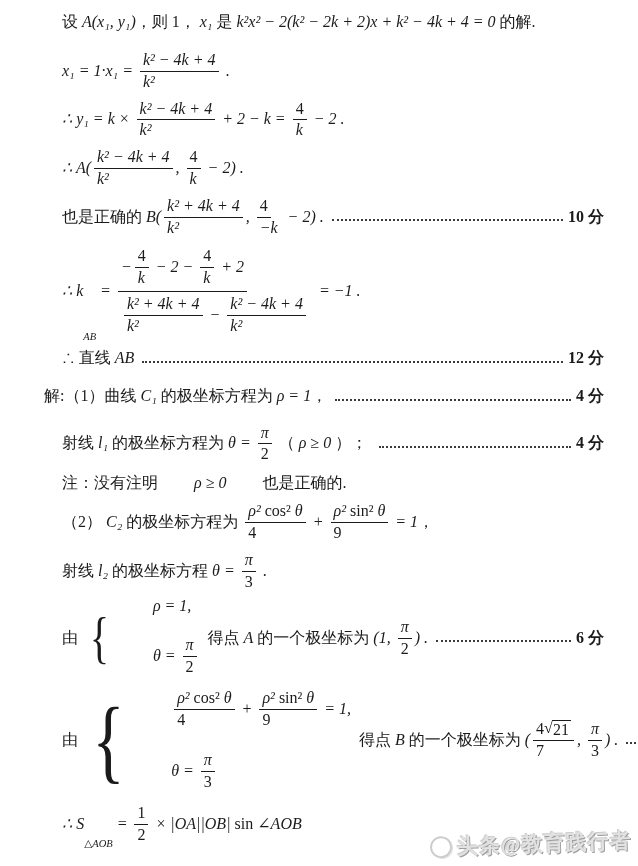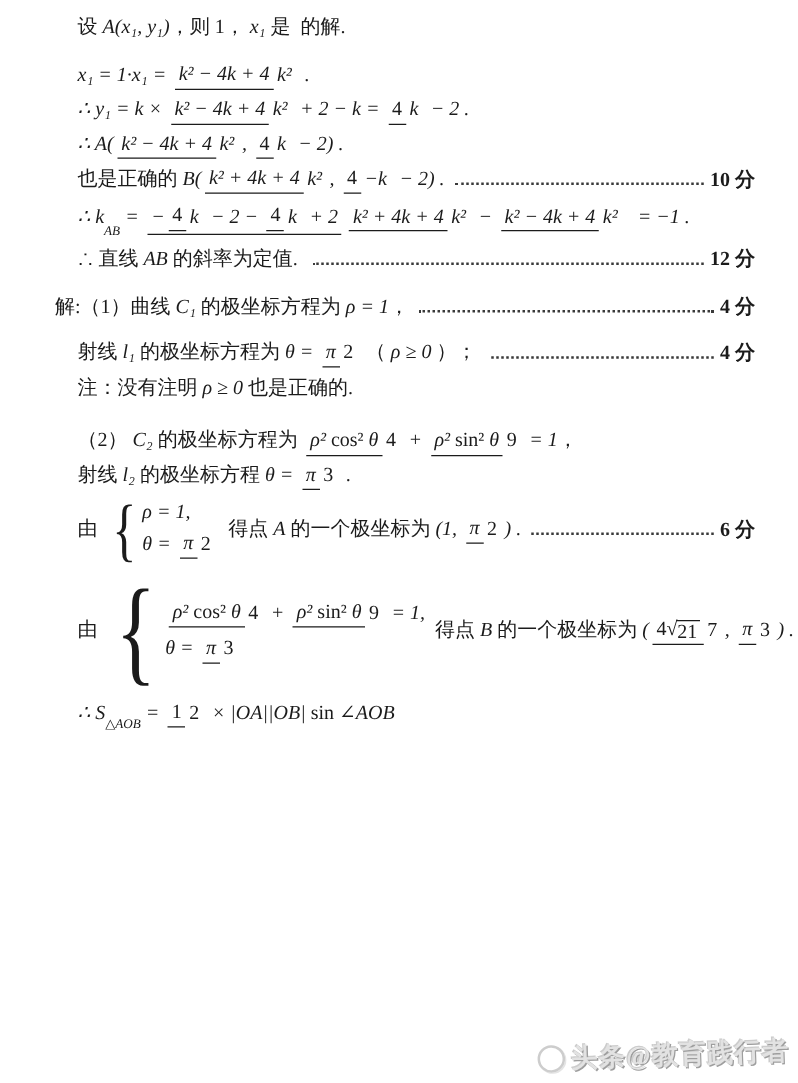--- a/index.html
+++ b/index.html
@@ -52,6 +52,7 @@
         <span class="cn">， </span>
         <span class="m">x₁</span>
         <span class="cn"> 是 </span>
+        <span class="m">k²x² − 2(k² − 2k + 2)x + k² − 4k + 4 = 0</span>
         <span class="cn"> 的解.</span>
       </div>
       <div class="line ind-a" style="margin-bottom: 2px;">

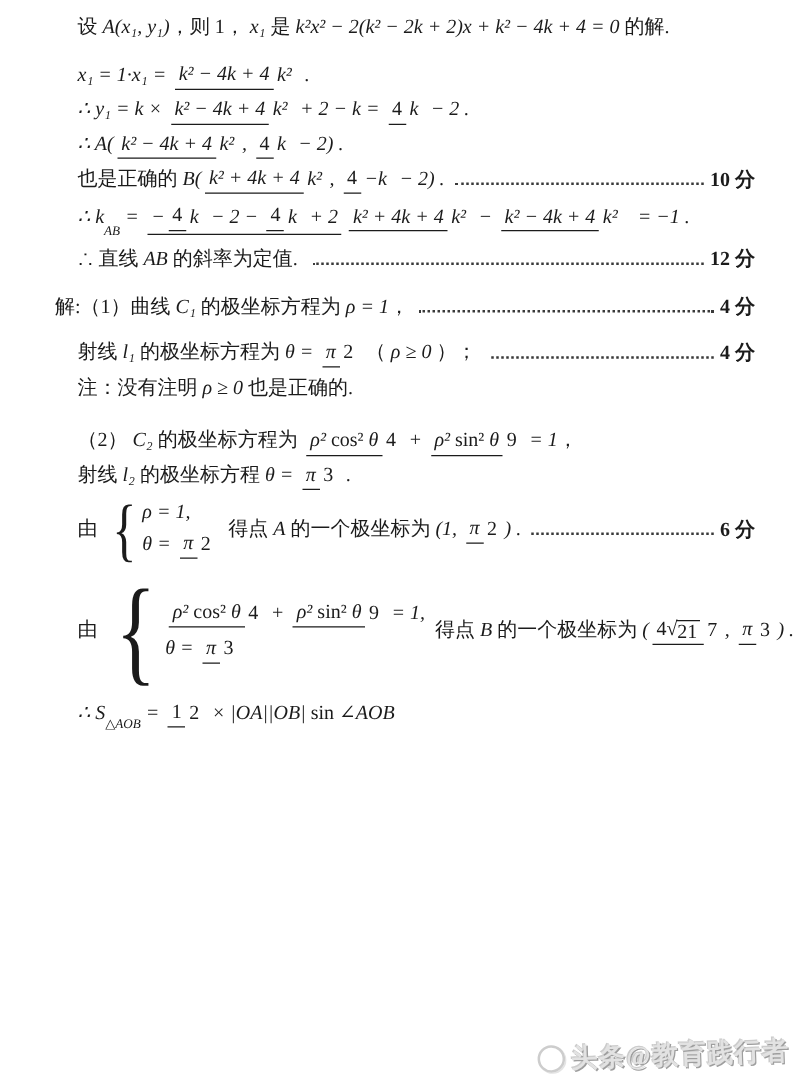--- a/index.html
+++ b/index.html
@@ -17,7 +17,7 @@
   .cn,.m,.mu{white-space:pre;line-height:1.3;}
   .m{font-style:italic;}
   .msub{font-style:italic;font-size:10.5px;align-self:flex-end;transform:translateY(1px);white-space:pre;}
-  .frac{display:inline-flex;flex-direction:row;align-items:center;margin:2px 3px;}
+  .frac{display:inline-flex;flex-direction:column;align-items:flex-start;margin:2px 3px;}
   .fnum,.fden{display:inline-flex;align-items:center;justify-content:center;padding:0 3px;line-height:1.18;white-space:pre;}
   .fnum{border-bottom:1.4px solid #1b1b1b;}
   .sqrt{display:inline-flex;align-items:flex-start;}

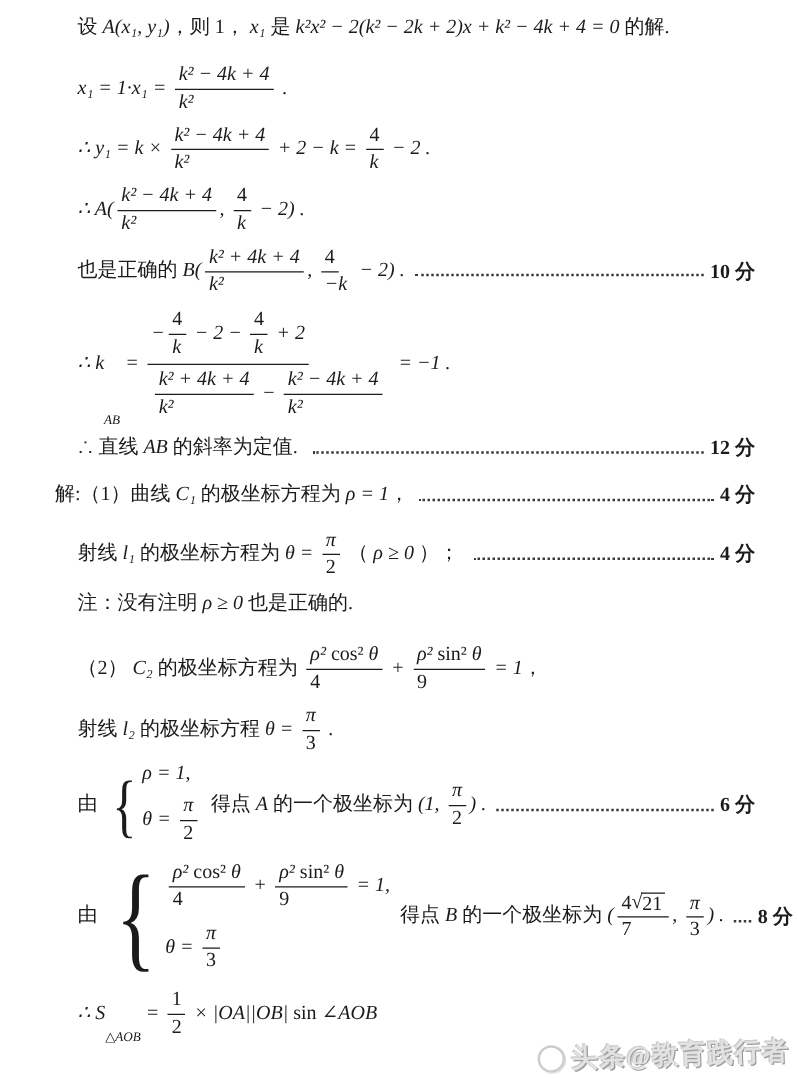--- a/index.html
+++ b/index.html
@@ -118,7 +118,6 @@
       <div class="line ind-a" style="margin-bottom: 14px;">
         <span class="cn">∴ 直线 </span>
         <span class="m">AB</span>
-        <span class="cn"> 的斜率为定值. </span>
         <span class="leader"></span>
         <span class="score">12 分</span>
       </div>

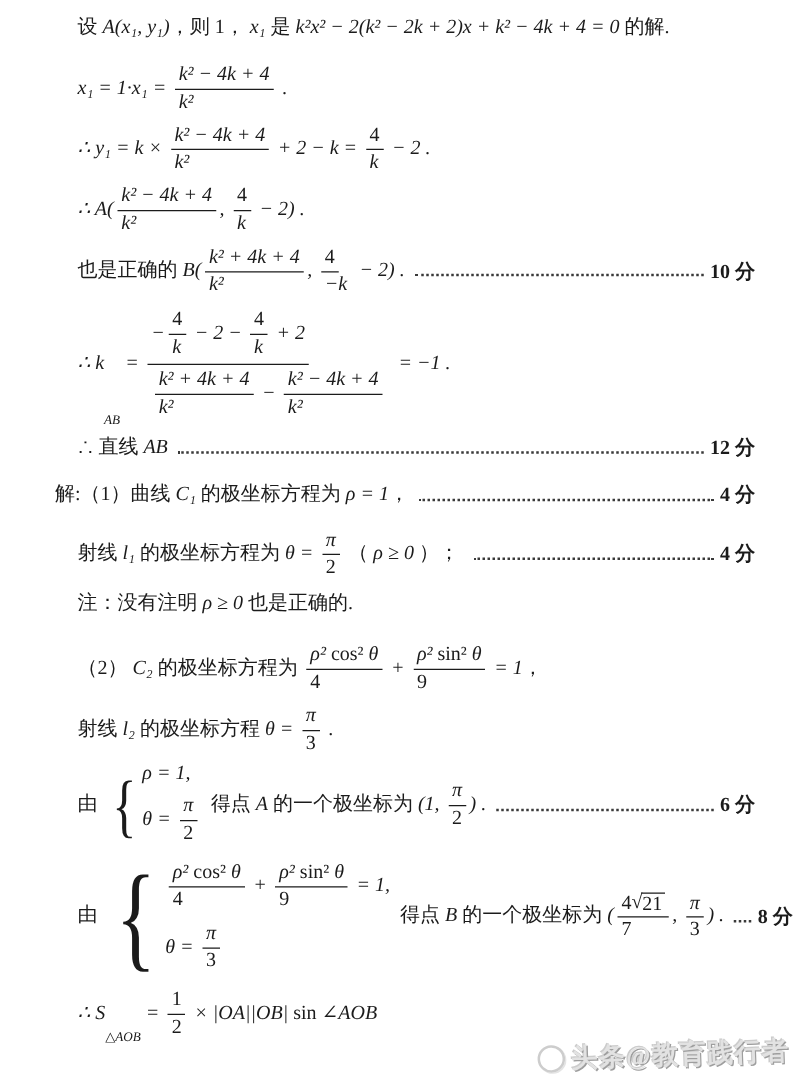--- a/index.html
+++ b/index.html
@@ -145,7 +145,7 @@
         <span class="leader"></span>
         <span class="score">4 分</span>
       </div>
-      <div class="line ind-a" style="margin-bottom: 17px;">
+      <div class="line ind-a" style="margin-bottom: 4px; gap: 32px;">
         <span class="cn">注：没有注明 </span>
         <span class="m">ρ ≥ 0</span>
         <span class="cn"> 也是正确的.</span>

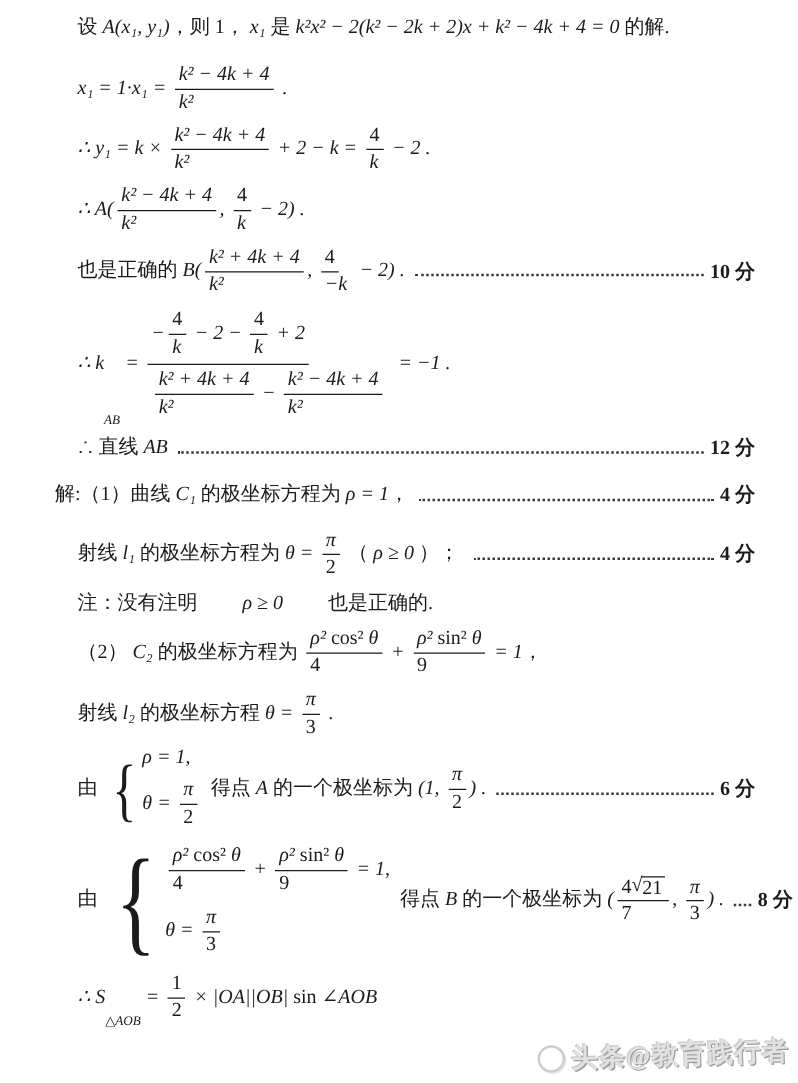--- a/index.html
+++ b/index.html
@@ -27,7 +27,7 @@
   .cases-brace{line-height:1;transform:scaleX(0.72);font-weight:400;margin-right:1px;font-style:normal;}
   .cases-brace.sm{font-size:56px;}
   .cases-brace.lg{font-size:94px;}
-  .cases-rows{display:inline-flex;flex-direction:column;align-items:flex-start;gap:3px;}
+  .cases-rows{display:inline-flex;flex-direction:column;align-items:flex-start;gap:16px;margin-left:39px;}
   .cases-row{display:inline-flex;align-items:center;white-space:pre;}
   .leader{flex:1 1 auto;min-width:14px;height:0;border-bottom:2px dotted #3a3a3a;margin:0 5px 0 8px;transform:translateY(3px);}
   .score{white-space:pre;font-weight:bold;}

